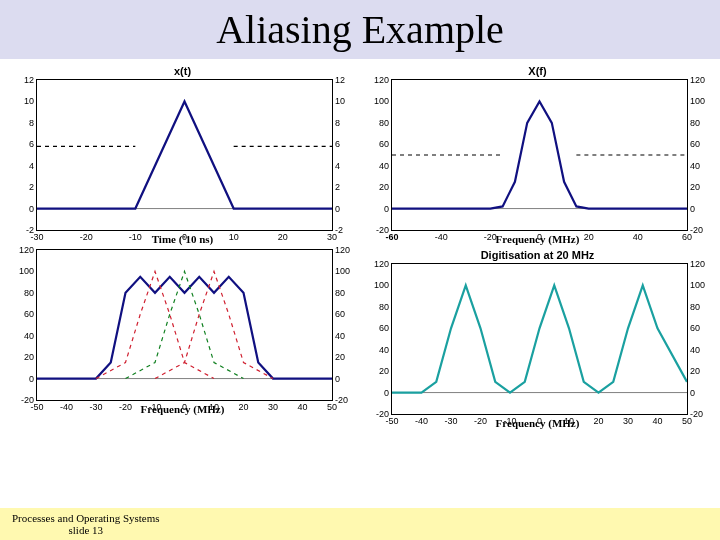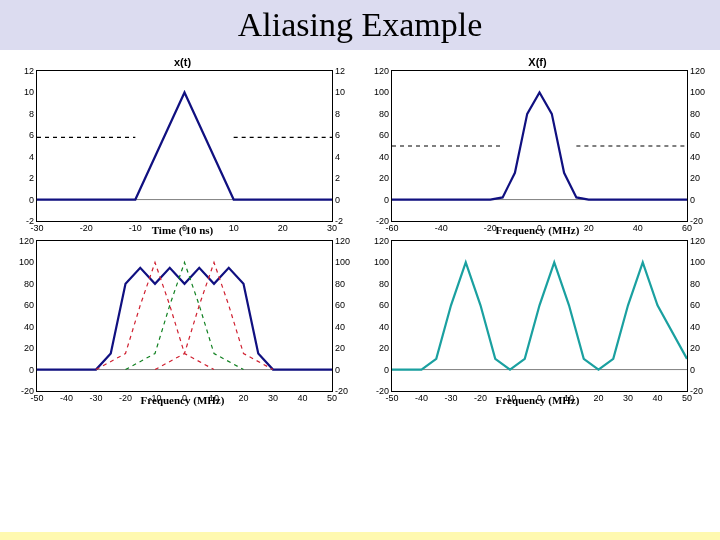--- a/index.html
+++ b/index.html
@@ -3,7 +3,7 @@
 <meta charset="utf-8">
 <style>
   html,body{margin:0;padding:0;width:720px;height:540px;font-family:"Times New Roman",serif;background:#fff;overflow:hidden}
-  .titlebar{background:#dcdcf0;padding:6px 4px;text-align:center;font-family:"Comic Sans MS",cursive;font-size:34px}
+  .titlebar{background:#dcdcf0;padding:6px 4px;text-align:center;font-family:"Comic Sans MS",cursive;font-size:40px}
   .charts{display:grid;grid-template-columns:1fr 1fr;gap:4px 6px;padding:6px 8px}
   .panel{position:relative}
   .plot{border:1px solid #000;position:relative;height:150px;margin-left:28px;margin-right:24px;background:#fff}

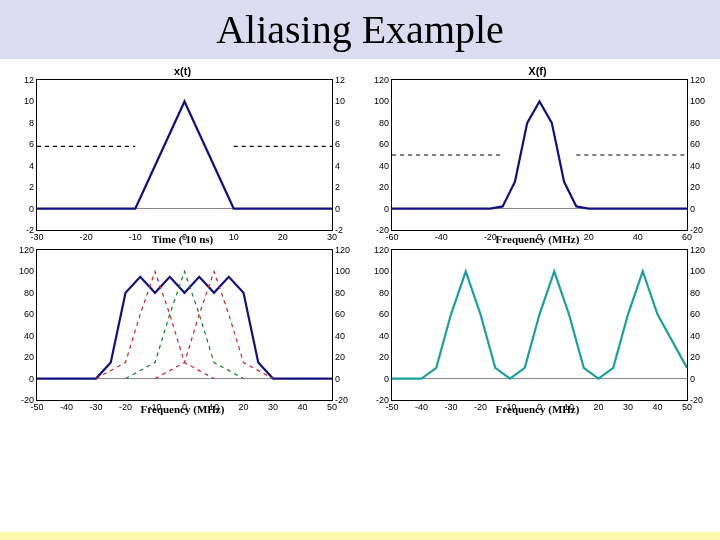--- a/index.html
+++ b/index.html
@@ -77,7 +77,7 @@
           <polyline points="184.375,75 295,75" fill="none" stroke="#000" stroke-width="1.2" stroke-dasharray="4 4"></polyline>
         </svg>
         <div class="xticks">
-          <div class="xtick" style="left: 0%;">-60</div>
+          <div class="xtick" style="left: 0%; font-weight: bold;">-60</div>
           <div class="xtick" style="left: 16.6667%;">-40</div>
           <div class="xtick" style="left: 33.3333%;">-20</div>
           <div class="xtick" style="left: 50%;">0</div>

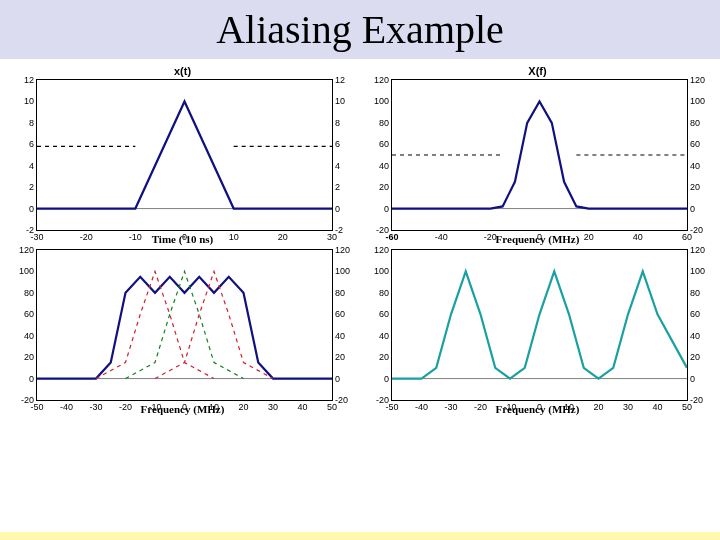--- a/index.html
+++ b/index.html
@@ -154,6 +154,7 @@
     <div class="pxlabel">Frequency (MHz)</div>
   </div>
   <div class="panel">
+    <div class="ptitle">Digitisation at 20 MHz</div>
     <div class="plot" id="plot-br">
         <svg viewBox="0 0 295 150" preserveAspectRatio="none">
           <line x1="0" x2="295" y1="128.57142857142858" y2="128.57142857142858" stroke="#000" stroke-width="0.5"></line>

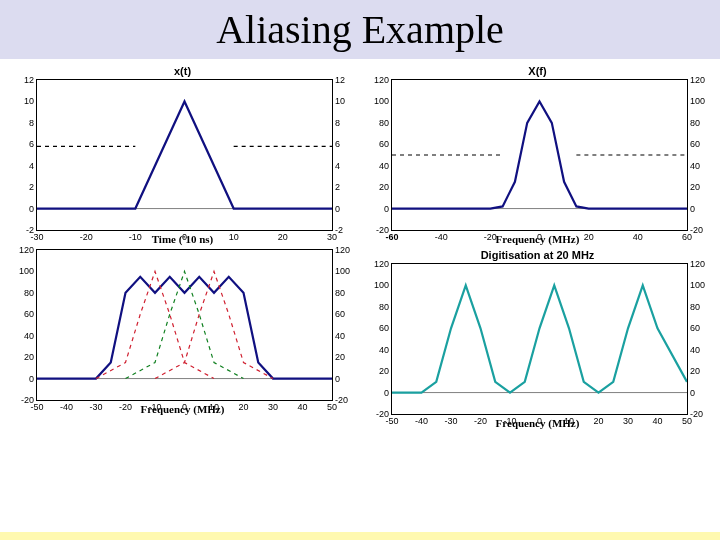--- a/index.html
+++ b/index.html
@@ -199,6 +199,10 @@
 </div>
 
 <div class="footer">
+  <div class="L">
+    <div>Processes and Operating Systems</div>
+    <div>slide 13</div>
+  </div>
 </div>
 
 </body></html>

